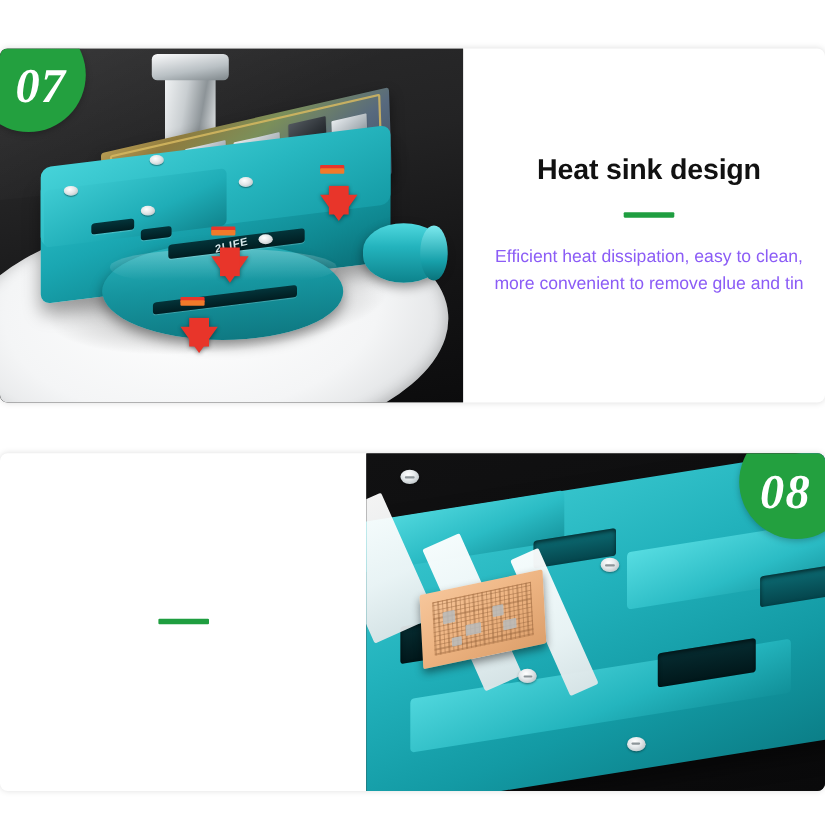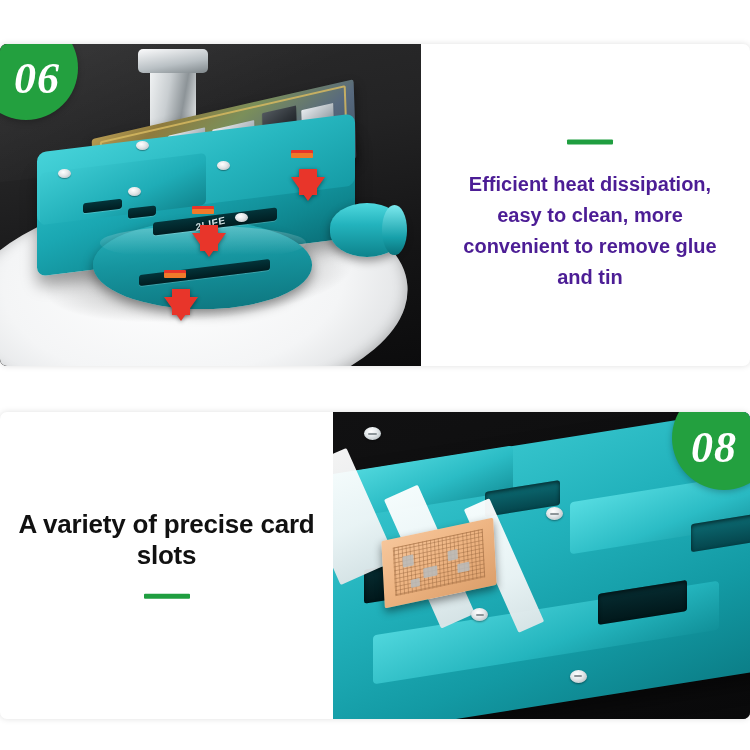--- a/index.html
+++ b/index.html
@@ -469,7 +469,7 @@
       </div>
 
       <div class="badge" id="badge-01">
-        <span>06</span>
+        <span>07</span>
       </div>
     </div>
 

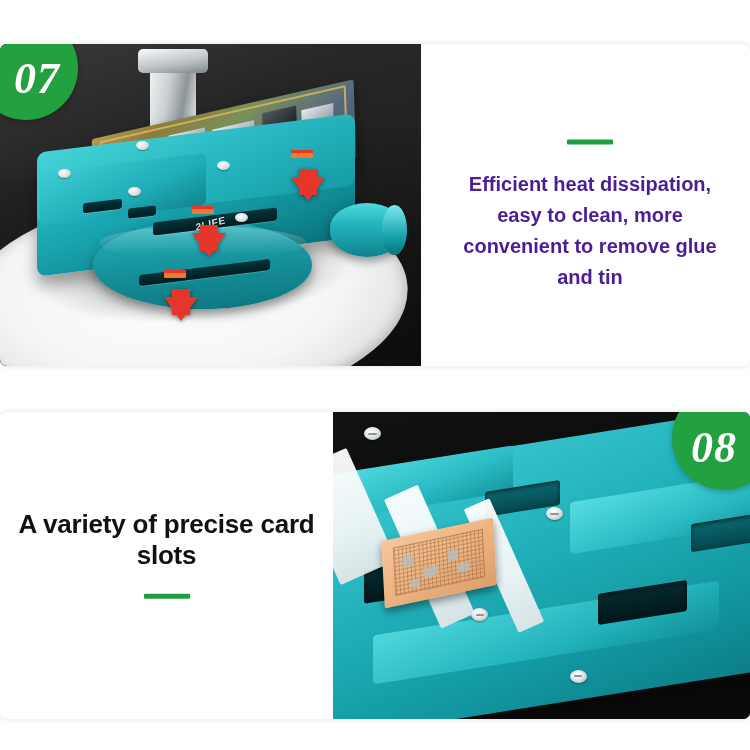--- a/index.html
+++ b/index.html
@@ -475,6 +475,7 @@
 
     <div class="text-block" id="text-1">
       <div class="text-inner">
+        <h2 class="feature-title">Heat sink design</h2>
         <div class="divider"></div>
         <p class="feature-desc">Efficient heat dissipation, easy to clean, more convenient to remove glue and tin</p>
       </div>

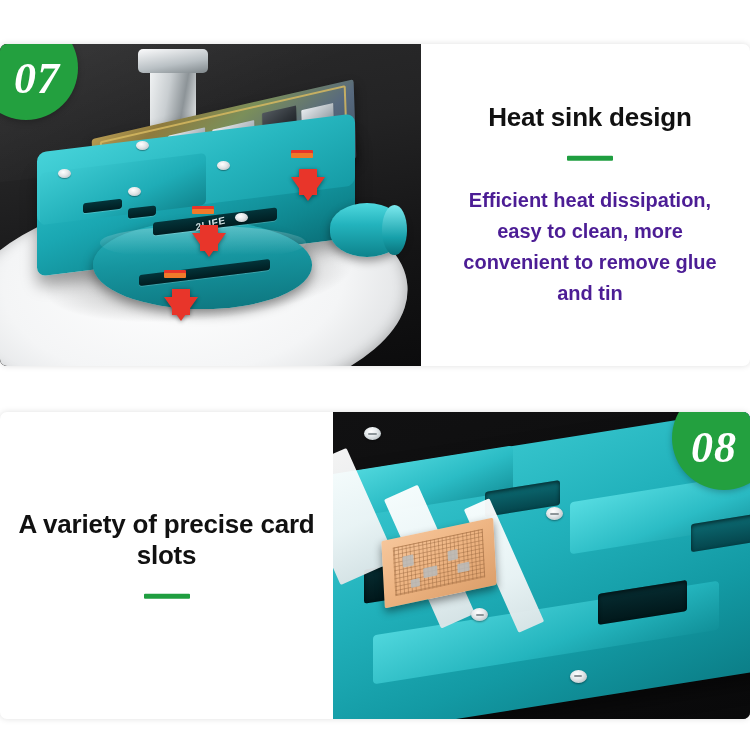--- a/index.html
+++ b/index.html
@@ -399,11 +399,10 @@
     margin: 22px auto 24px auto;
   }
   .feature-desc {
-    font-size: 20px;
+    font-size: 16px;
     line-height: 1.55;
-    color: #4c1d95;
+    color: #8b5cf6;
     margin: 0;
-    font-weight: bold;
   }
 </style>
 </head>

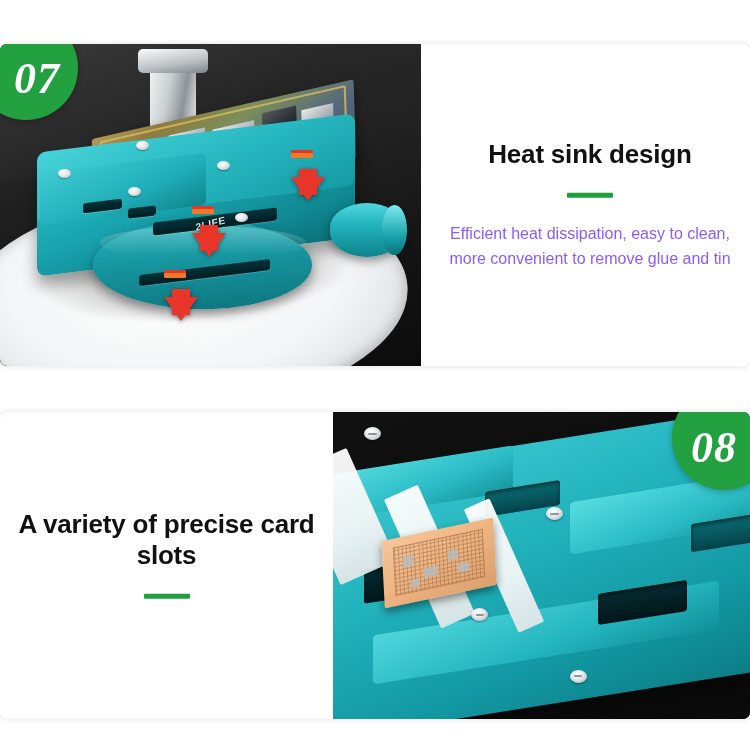--- a/index.html
+++ b/index.html
@@ -485,7 +485,6 @@
 
     <div class="text-block" id="text-2">
       <div class="text-inner">
-        <h2 class="feature-title">A variety of precise card slots</h2>
         <div class="divider"></div>
       </div>
     </div>

